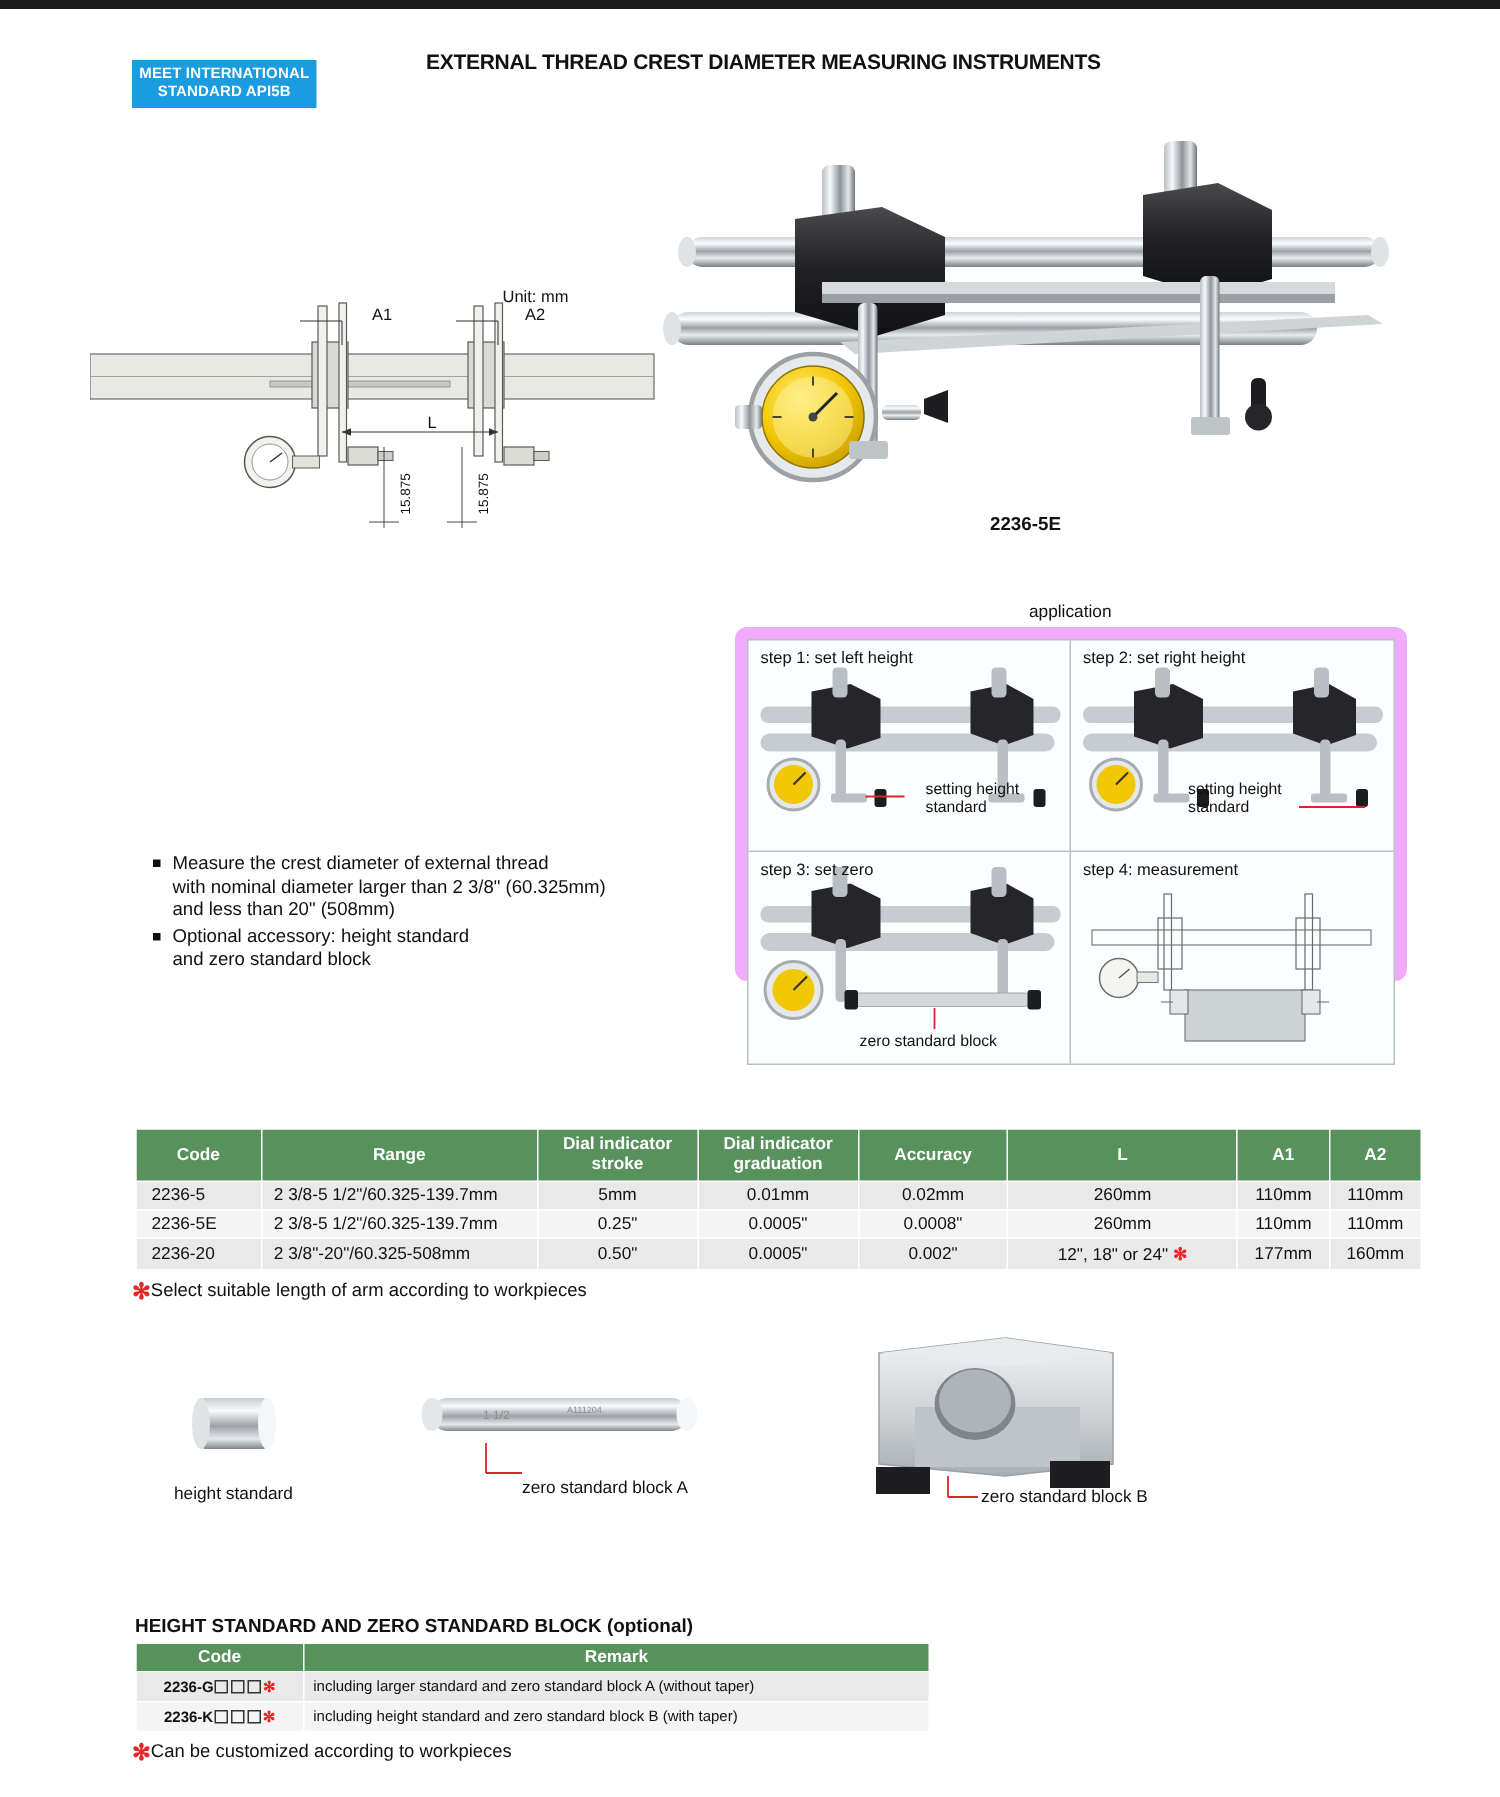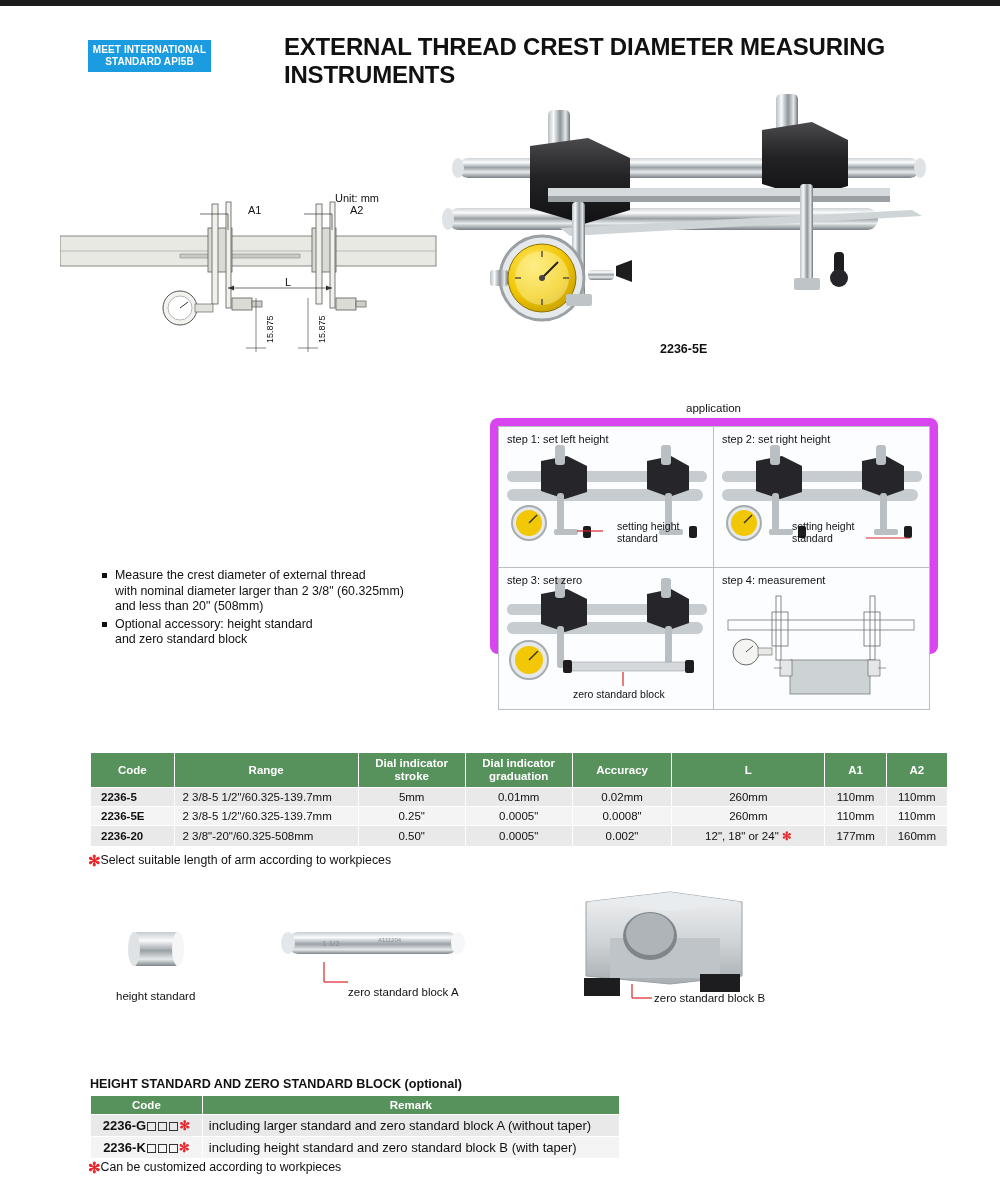--- a/index.html
+++ b/index.html
@@ -23,7 +23,7 @@
 
   .page-title {
     position:absolute; left:284px; top:33px; width:700px;
-    font-size:24px; font-weight:bold; letter-spacing:-0.2px; color:#111;
+    font-size:14px; font-weight:bold; letter-spacing:-0.2px; color:#111;
   }
 
   

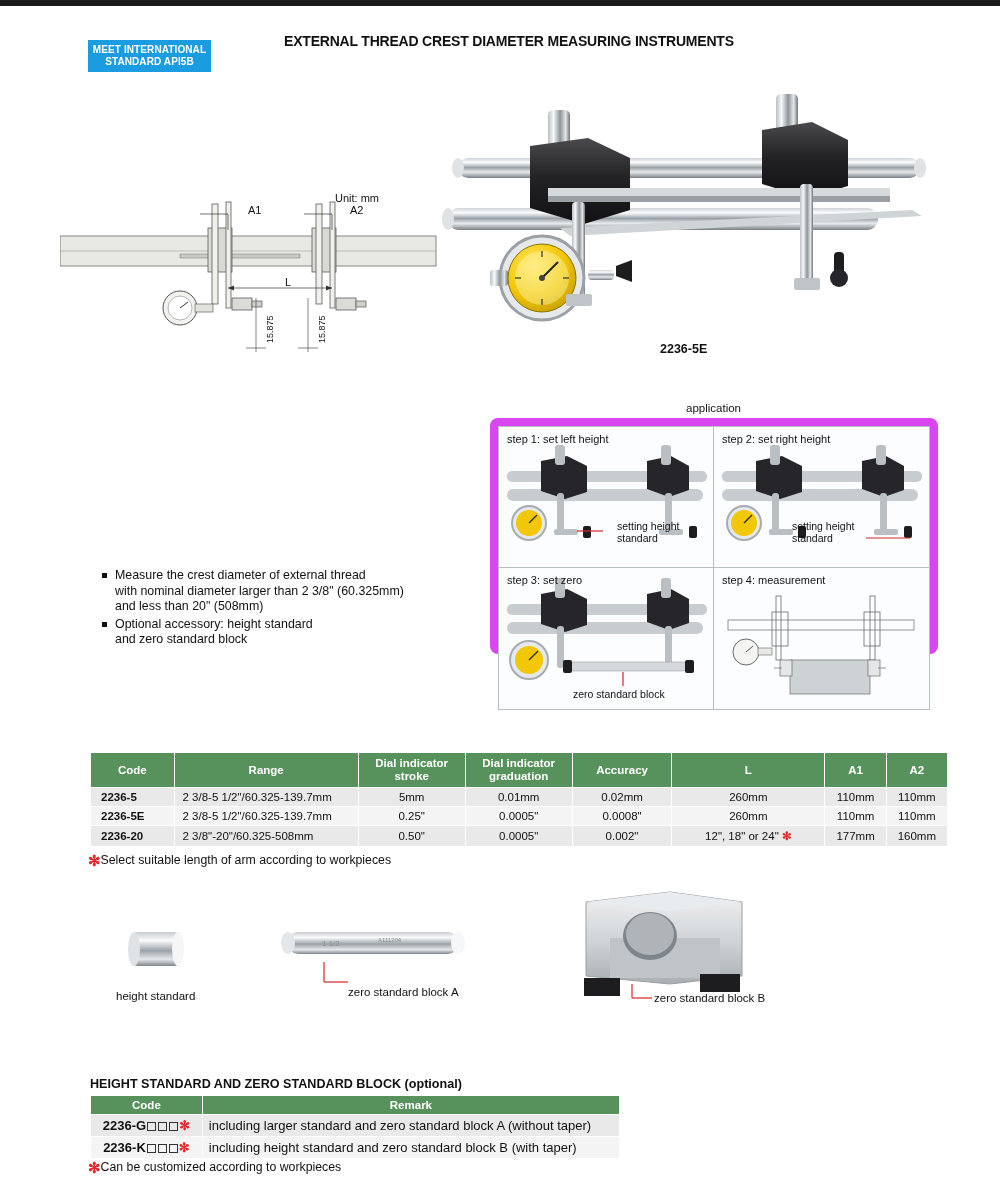--- a/index.html
+++ b/index.html
@@ -46,7 +46,7 @@
   .app-title { position:absolute; left:686px; top:402px; font-size:11.5px; }
   .app-box {
     position:absolute; left:490px; top:418px; width:448px; height:236px;
-    background:#d946ef; border-radius:8px; padding:8px;
+    background:#f0abfc; border-radius:8px; padding:8px;
   }
   .app-grid {
     width:432px; height:284px; background:#fbfdff; border:1px solid #b9c0c4;

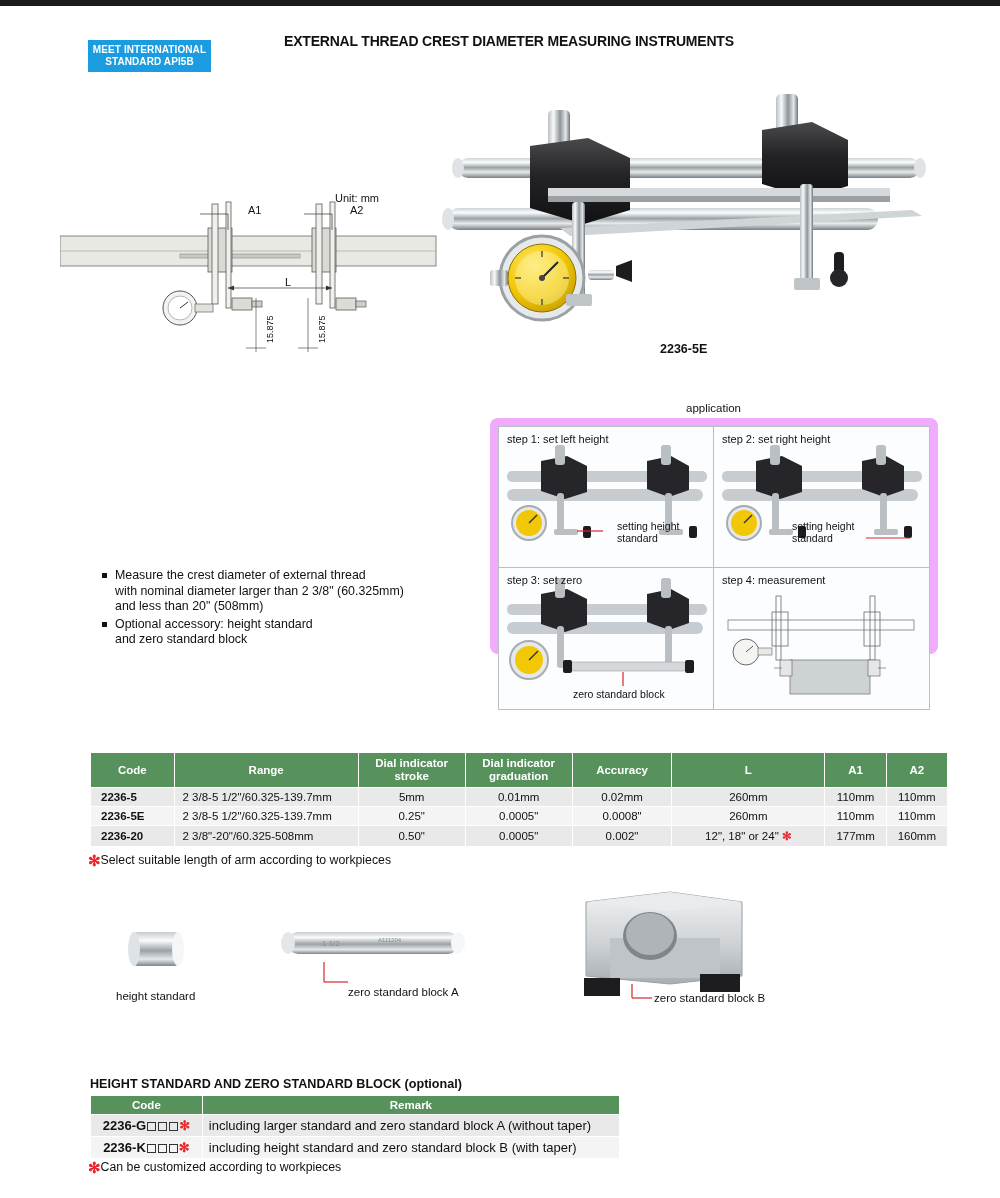--- a/index.html
+++ b/index.html
@@ -74,7 +74,7 @@
     font-size:11.5px; border:1px solid #ffffff; padding:3px 5px; text-align:center;
     background:#e9e9e9; height:19px;
   }
-  .table-main td.code { font-weight:bold; text-align:left; padding-left:10px; }
+  .table-main td.code { font-weight:normal; text-align:left; padding-left:10px; }
   .table-main td.range { text-align:left; padding-left:8px; }
   .table-main tr.alt td { background:#f4f4f4; }
   .star { color:#e8262b; font-weight:bold; }

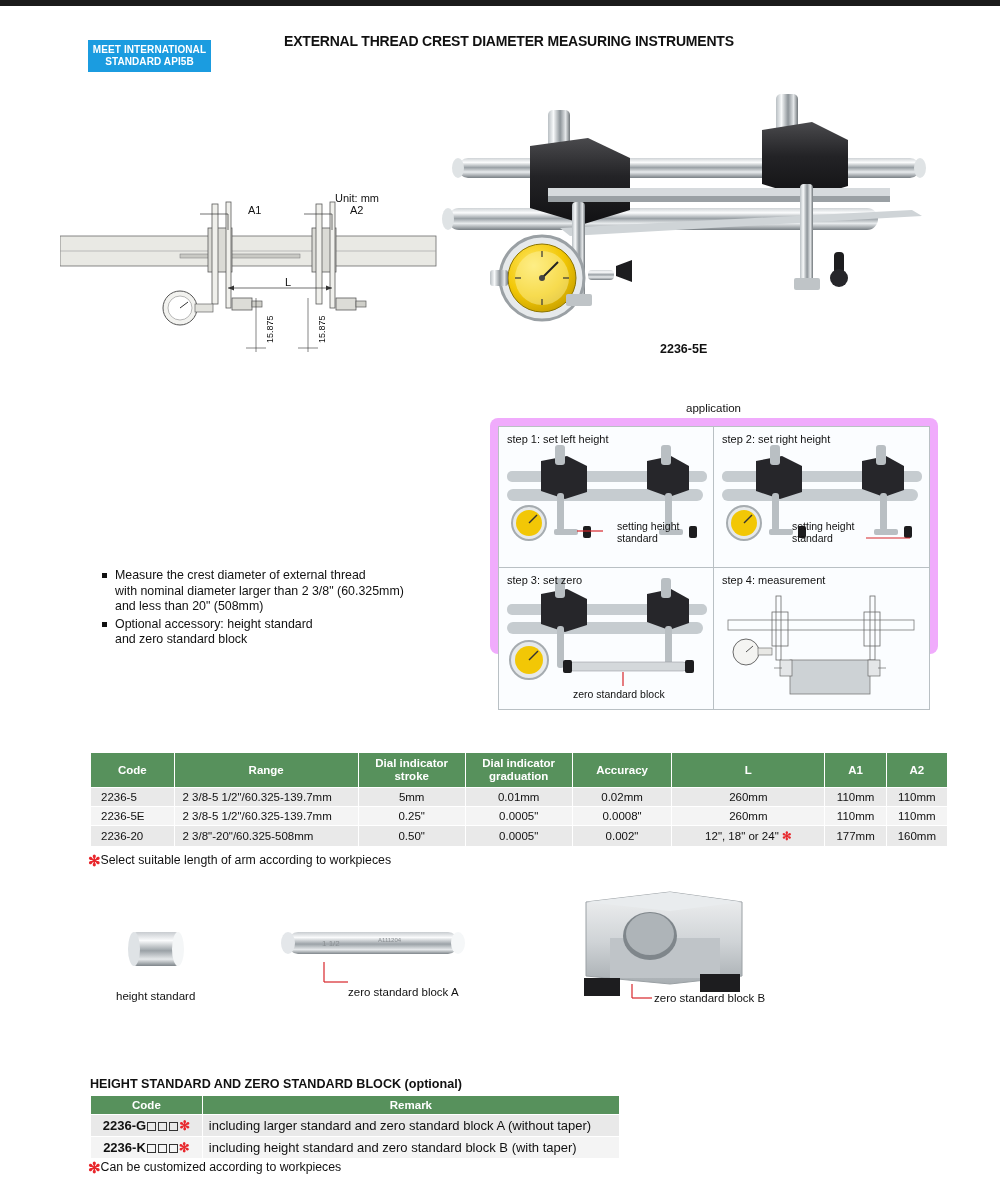--- a/index.html
+++ b/index.html
@@ -94,7 +94,7 @@
     border:1px solid #fff; padding:3px; text-align:center;
   }
   .table-opt td {
-    font-size:13px; border:1px solid #fff; padding:3px 6px; background:#e9e9e9; height:20px;
+    font-size:10px; border:1px solid #fff; padding:3px 6px; background:#e9e9e9; height:20px;
   }
   .table-opt tr.alt td { background:#f4f4f4; }
   .table-opt td.code { font-weight:bold; text-align:center; }

